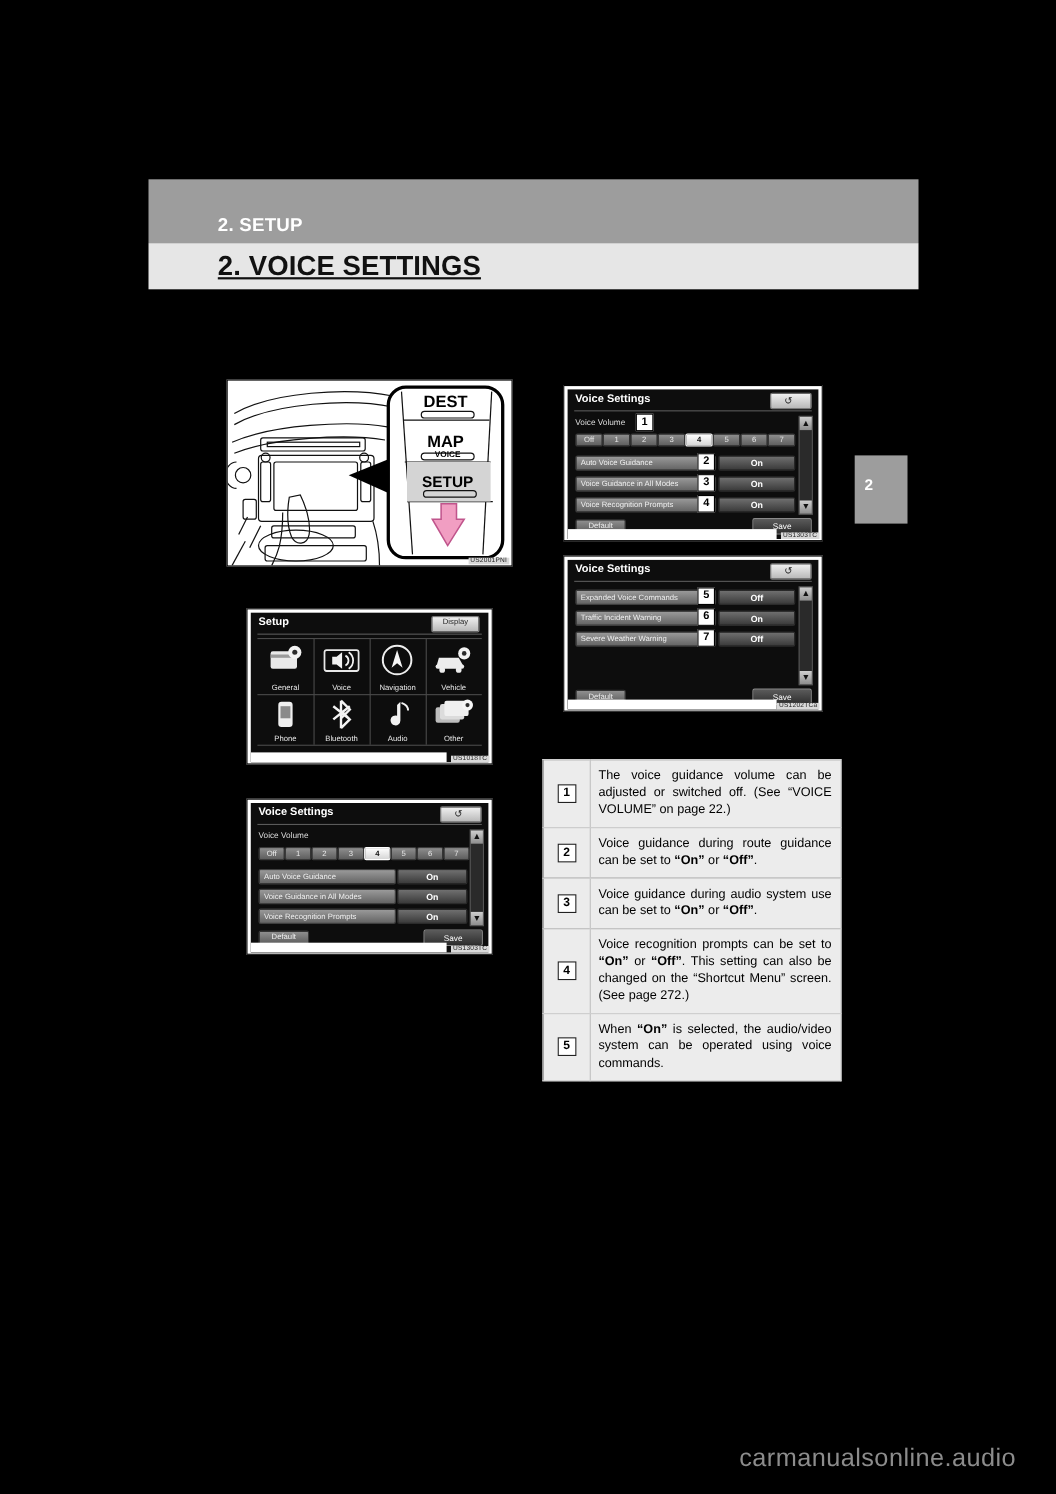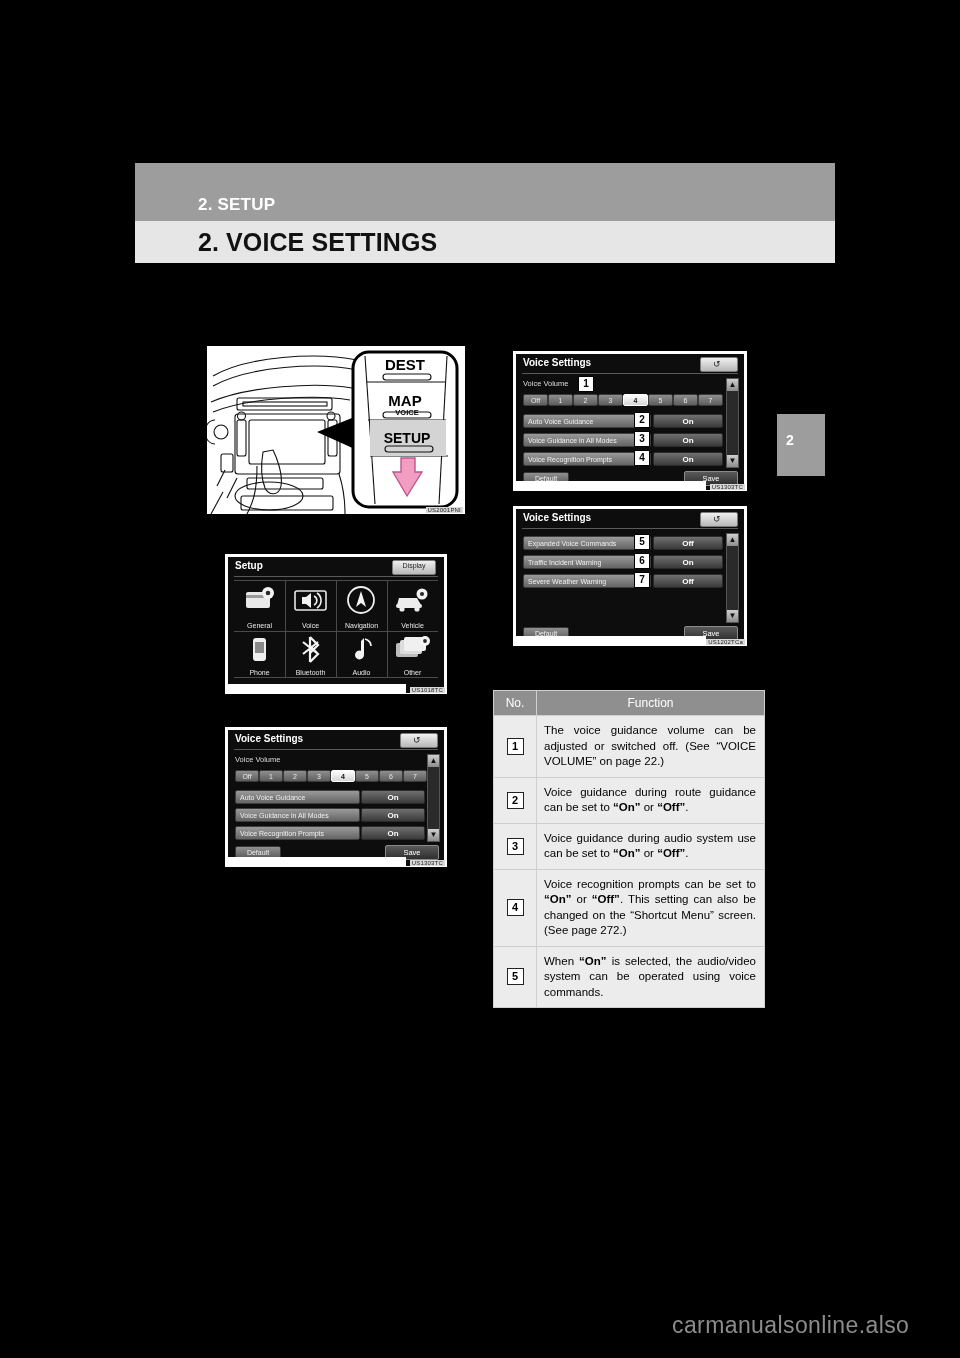--- a/index.html
+++ b/index.html
@@ -14,7 +14,7 @@
   .hdr-gray{position:absolute;left:135px;top:163px;width:700px;height:58px;background:#9d9d9d;}
   .hdr-chapter{position:absolute;left:63px;bottom:6px;color:#fff;font-size:17px;font-weight:bold;letter-spacing:.2px;}
   .hdr-light{position:absolute;left:135px;top:221px;width:700px;height:42px;background:#e6e6e6;}
-  .hdr-title{position:absolute;left:63px;top:7px;color:#111;font-size:25px;font-weight:bold;letter-spacing:.1px;}
+  .hdr-title{position:absolute;left:63px;top:7px;color:#111;font-size:25px;font-weight:bold;letter-spacing:.1px;text-decoration:underline;}
 
   
   .side-tab{position:absolute;left:777px;top:414px;width:48px;height:62px;background:#9d9d9d;}

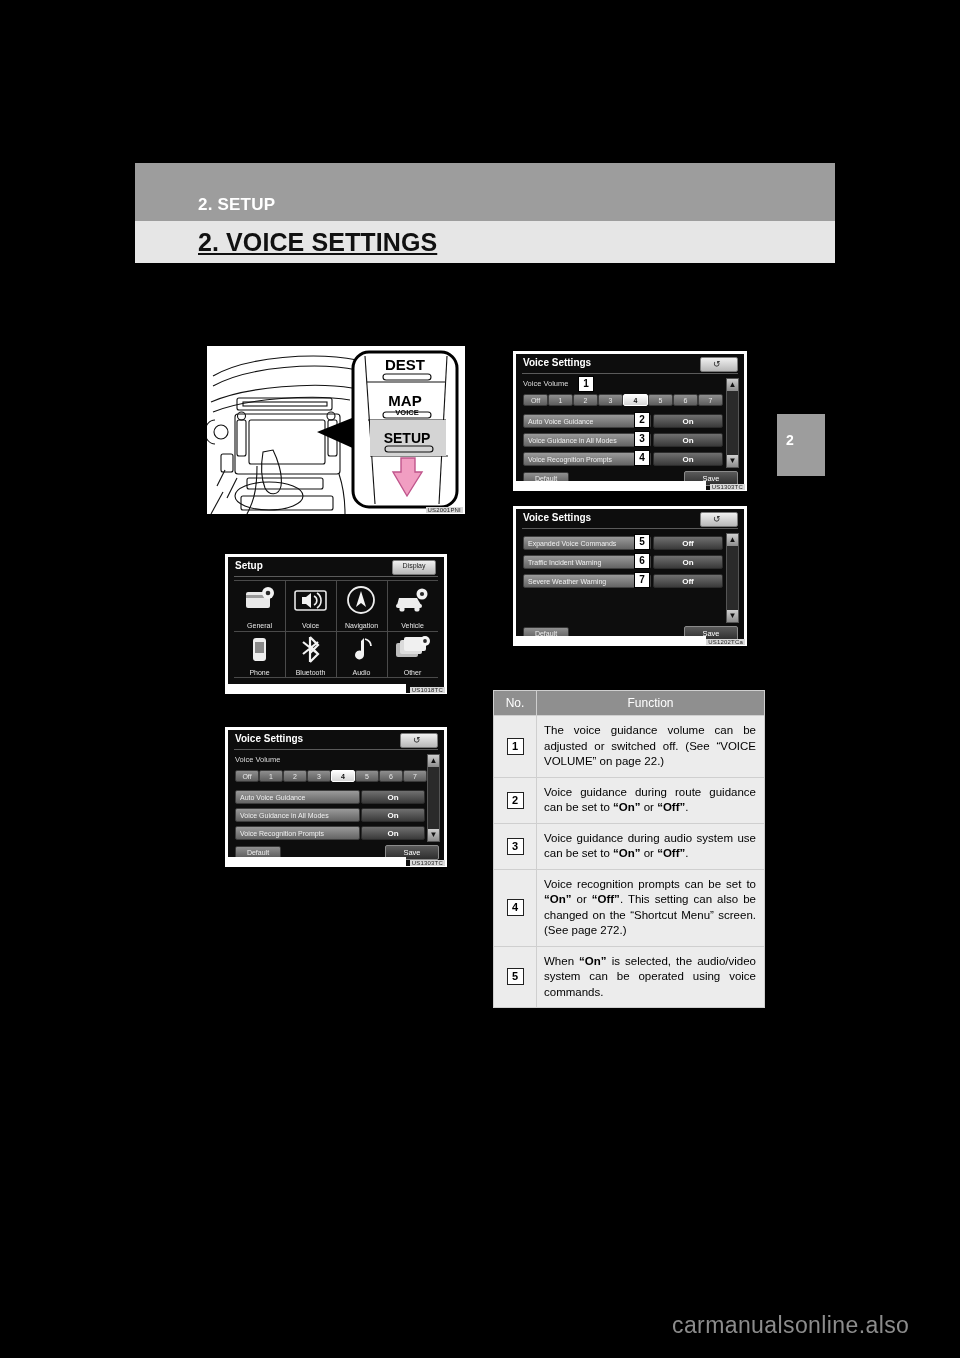--- a/index.html
+++ b/index.html
@@ -380,10 +380,6 @@
 
   <table class="tbl">
     <tbody>
-        <tr>
-      <th style="width:42px;">No.</th>
-      <th>Function</th>
-    </tr>
     <tr>
       <td class="n">
         <span class="numbox">1</span>

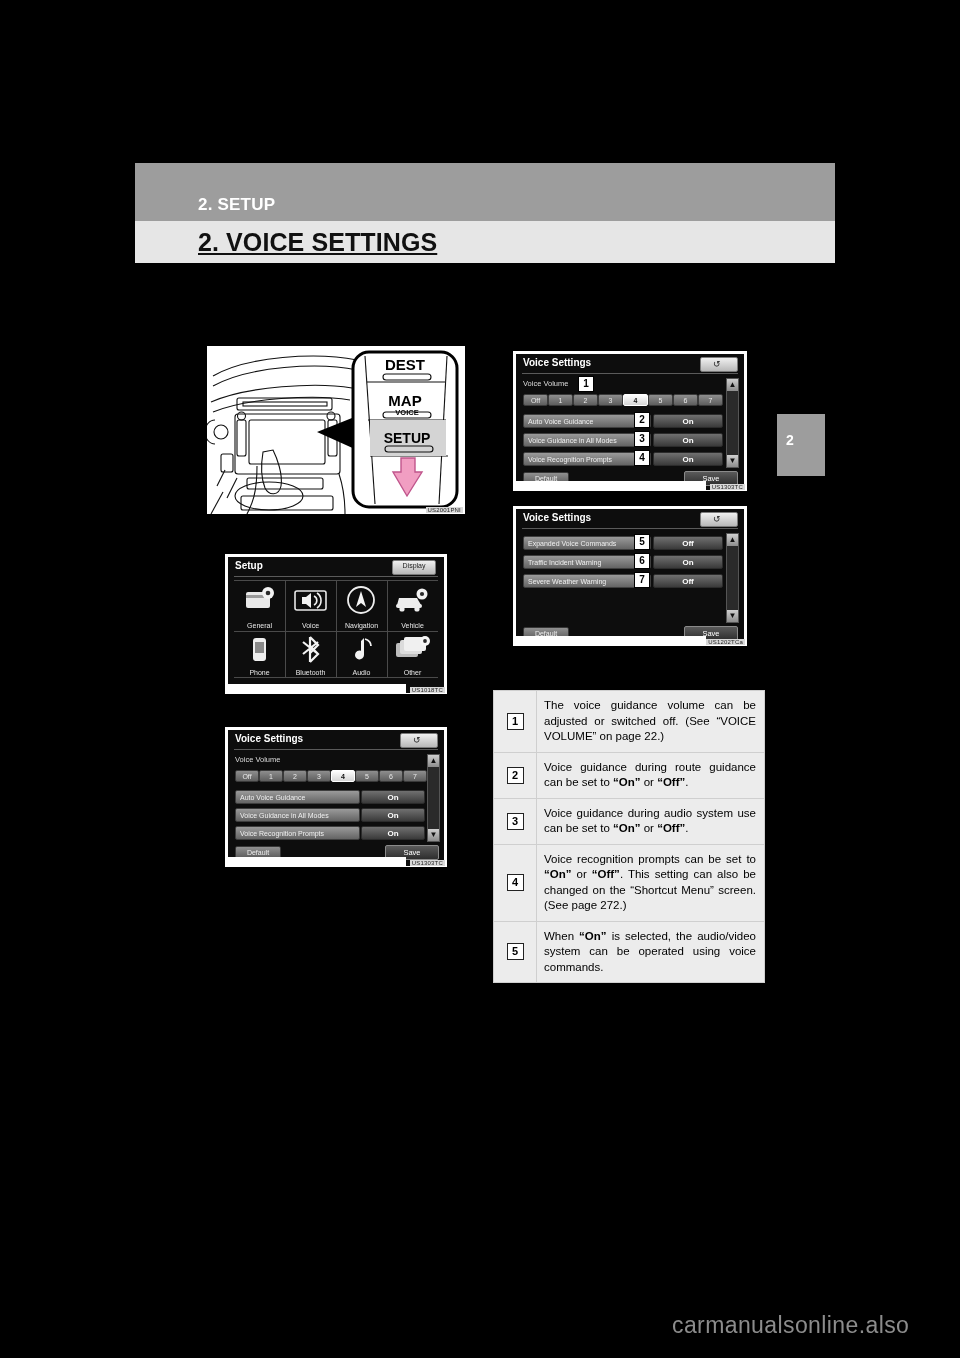--- a/index.html
+++ b/index.html
@@ -413,7 +413,7 @@
   </tbody>
     </table>
 
-  <div class="wm">carmanualsonline.also</div>
+  <div class="wm">carmanualsonline.audio</div>
 
 </div>
 

